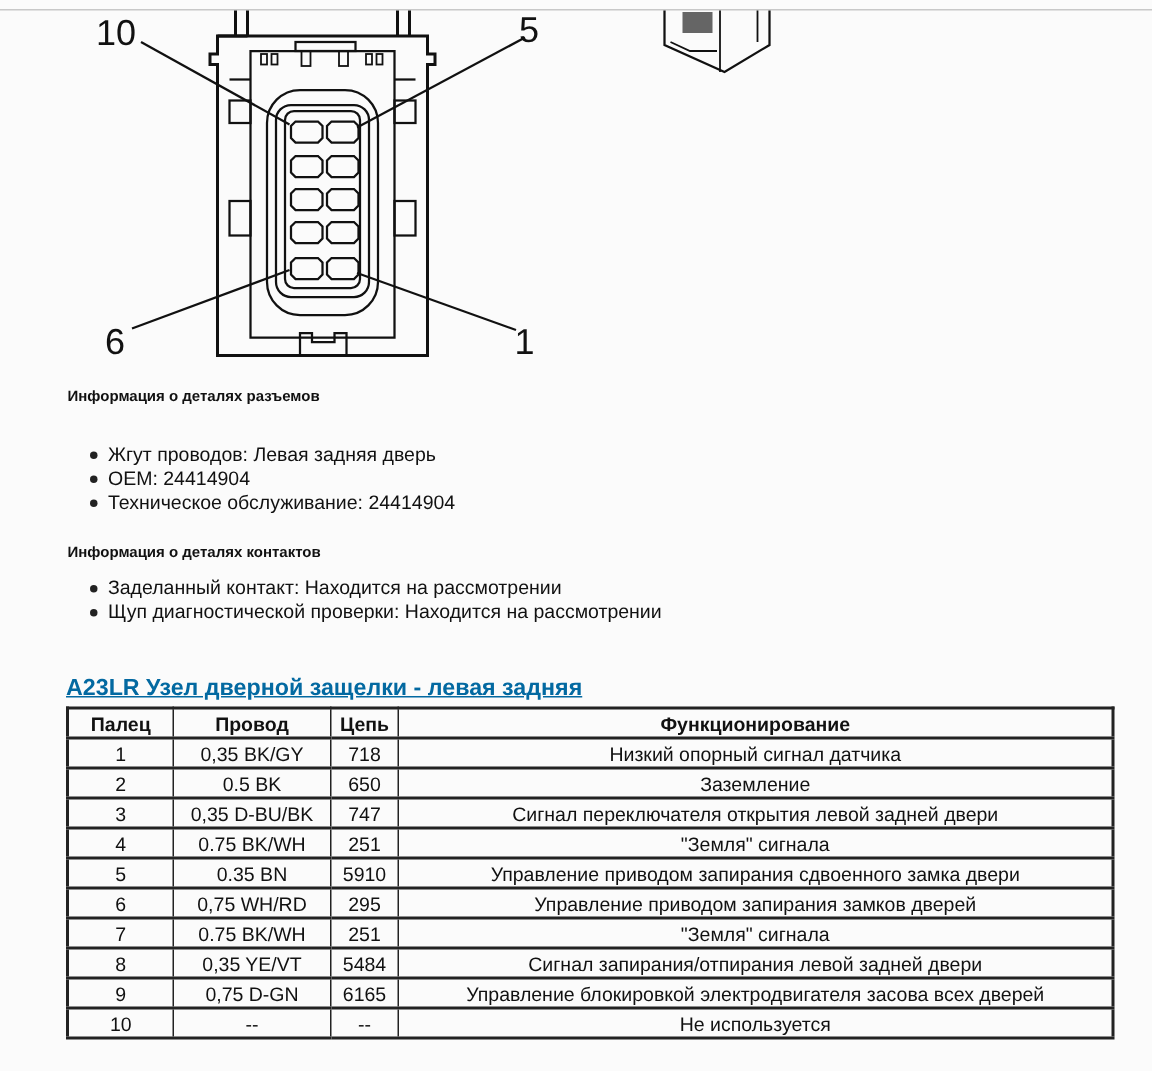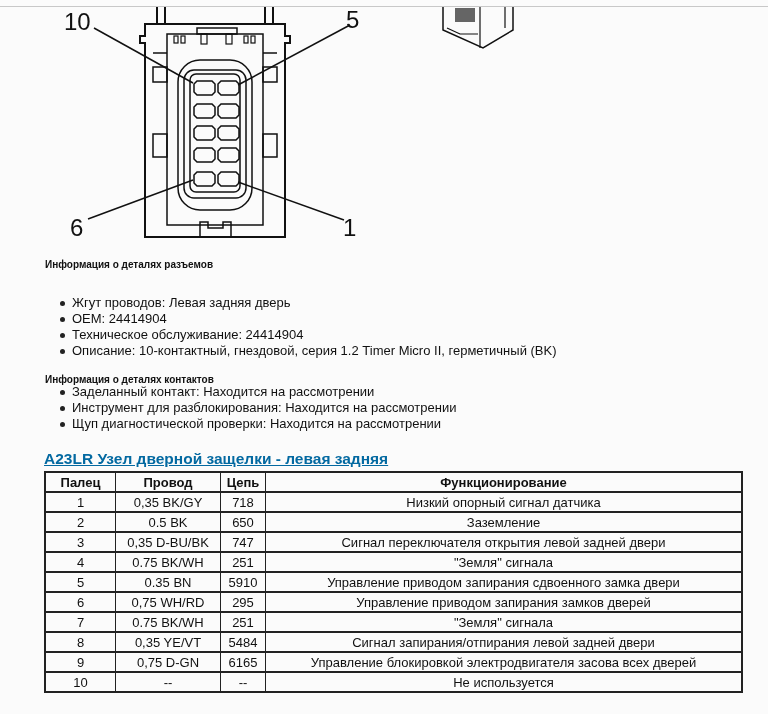--- a/index.html
+++ b/index.html
@@ -121,7 +121,6 @@
   <li>Жгут проводов: Левая задняя дверь</li>
   <li>OEM: 24414904</li>
   <li>Техническое обслуживание: 24414904</li>
-  <li>Описание: 10-контактный, гнездовой, серия 1.2 Timer Micro II, герметичный (BK)</li>
 </ul>
 
 <h2 class="h2" style="top:374px;">Информация о деталях контактов</h2>

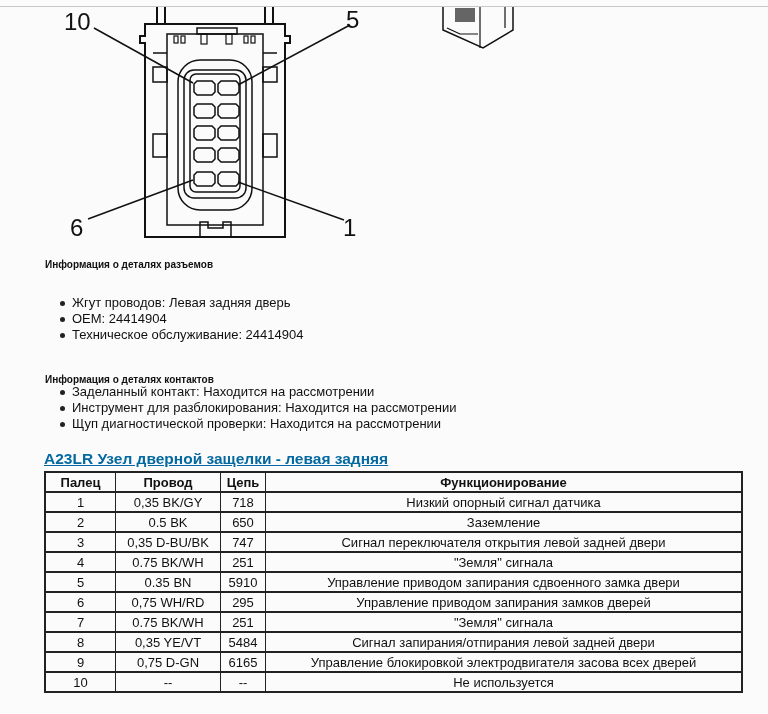--- a/index.html
+++ b/index.html
@@ -123,7 +123,7 @@
   <li>Техническое обслуживание: 24414904</li>
 </ul>
 
-<h2 class="h2" style="top:374px;">Информация о деталях контактов</h2>
+<h2 class="h2" style="top:363px;">Информация о деталях контактов</h2>
 <ul class="bul" style="top:384px;">
   <li>Заделанный контакт: Находится на рассмотрении</li>
   <li>Инструмент для разблокирования: Находится на рассмотрении</li>

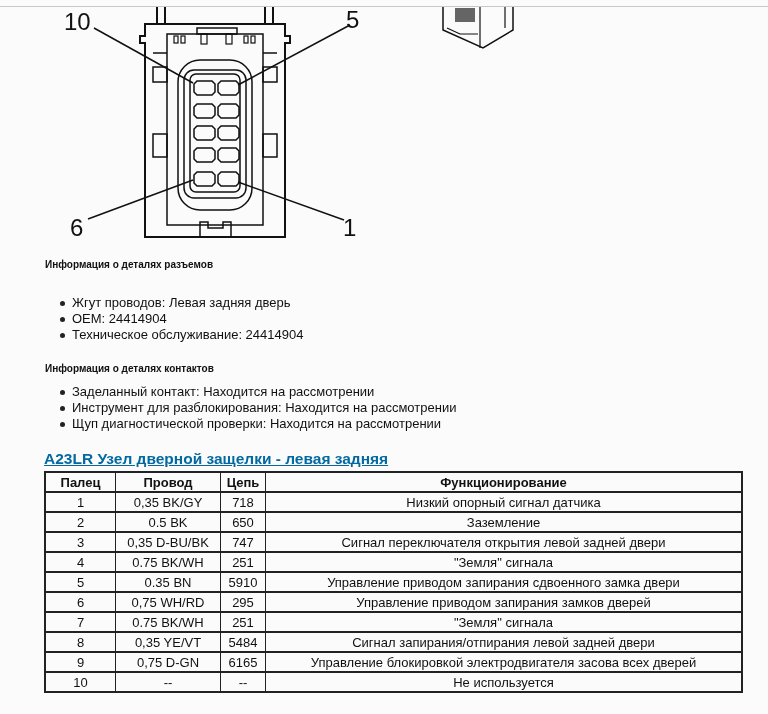--- a/index.html
+++ b/index.html
@@ -126,7 +126,6 @@
 <h2 class="h2" style="top:363px;">Информация о деталях контактов</h2>
 <ul class="bul" style="top:384px;">
   <li>Заделанный контакт: Находится на рассмотрении</li>
-  <li>Инструмент для разблокирования: Находится на рассмотрении</li>
   <li>Щуп диагностической проверки: Находится на рассмотрении</li>
 </ul>
 

